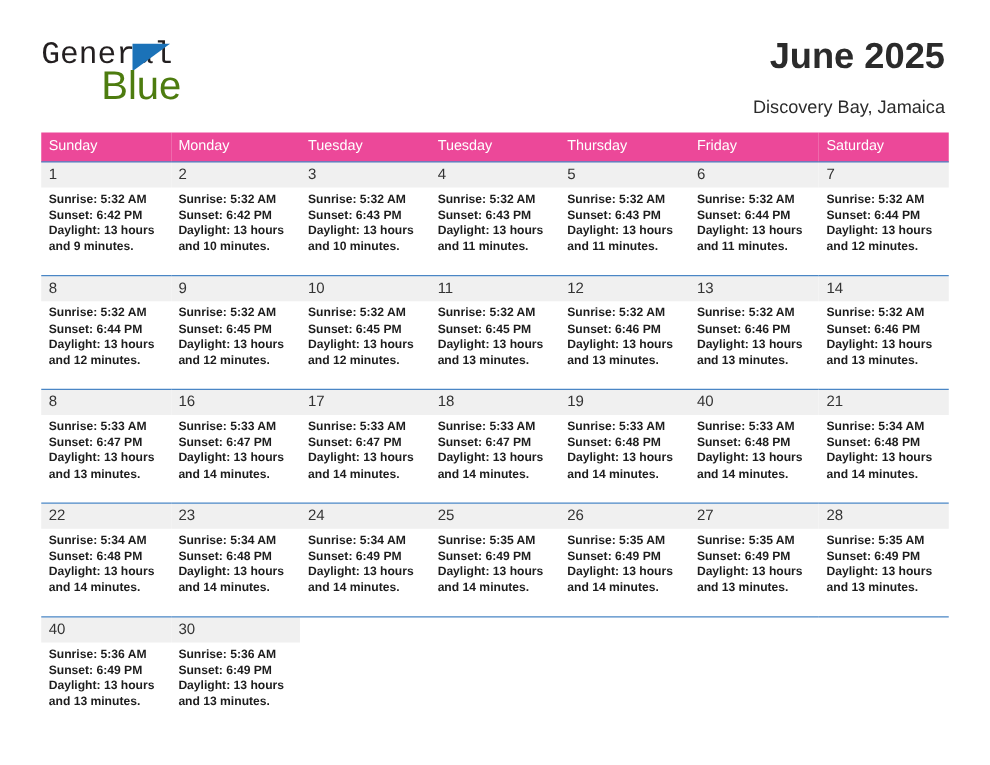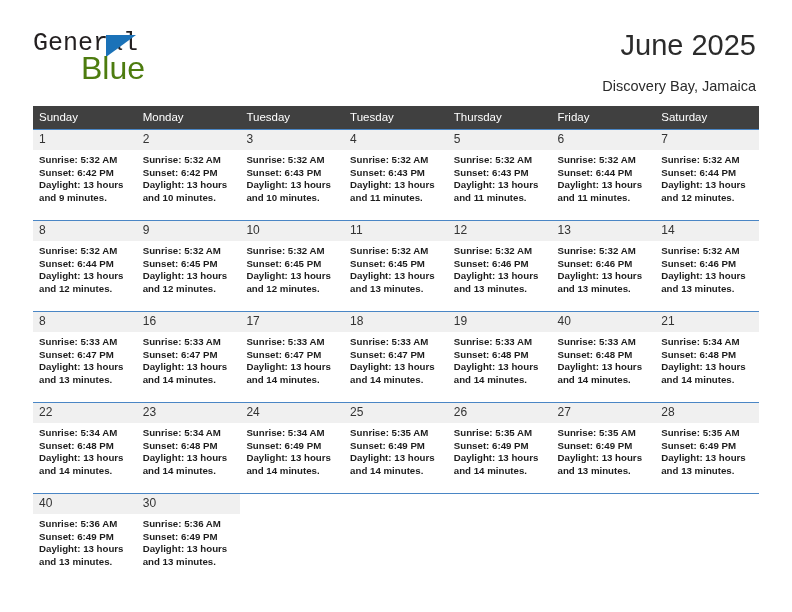--- a/index.html
+++ b/index.html
@@ -76,7 +76,7 @@
     font-size: 29px;
     color: #2b2b2b;
     line-height: 34px;
-    font-weight: normal;
+    font-weight: bold;
     margin: 0;
     white-space: nowrap;
   }

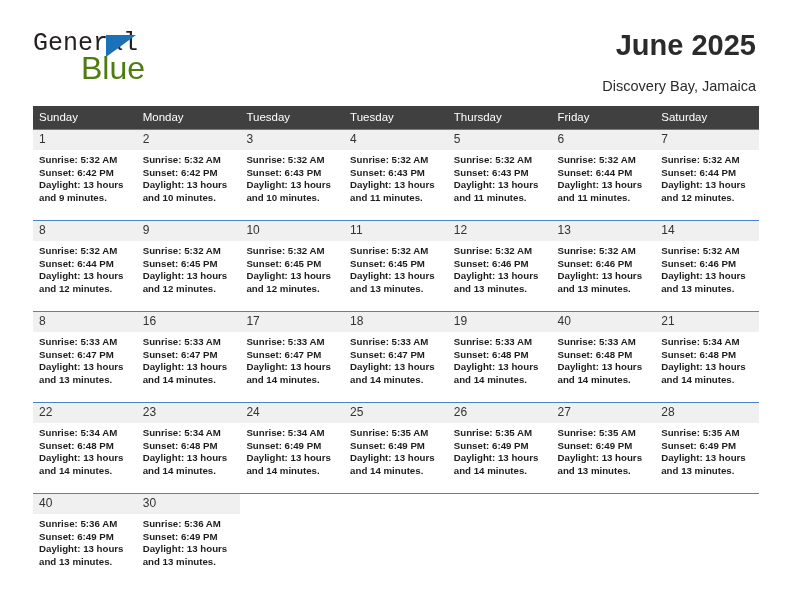--- a/index.html
+++ b/index.html
@@ -98,7 +98,7 @@
     table-layout: fixed;
   }
   .calendar th {
-    background: #404040;
+    background: #ec4899;
     color: #ffffff;
     font-size: 11.5px;
     font-weight: normal;

